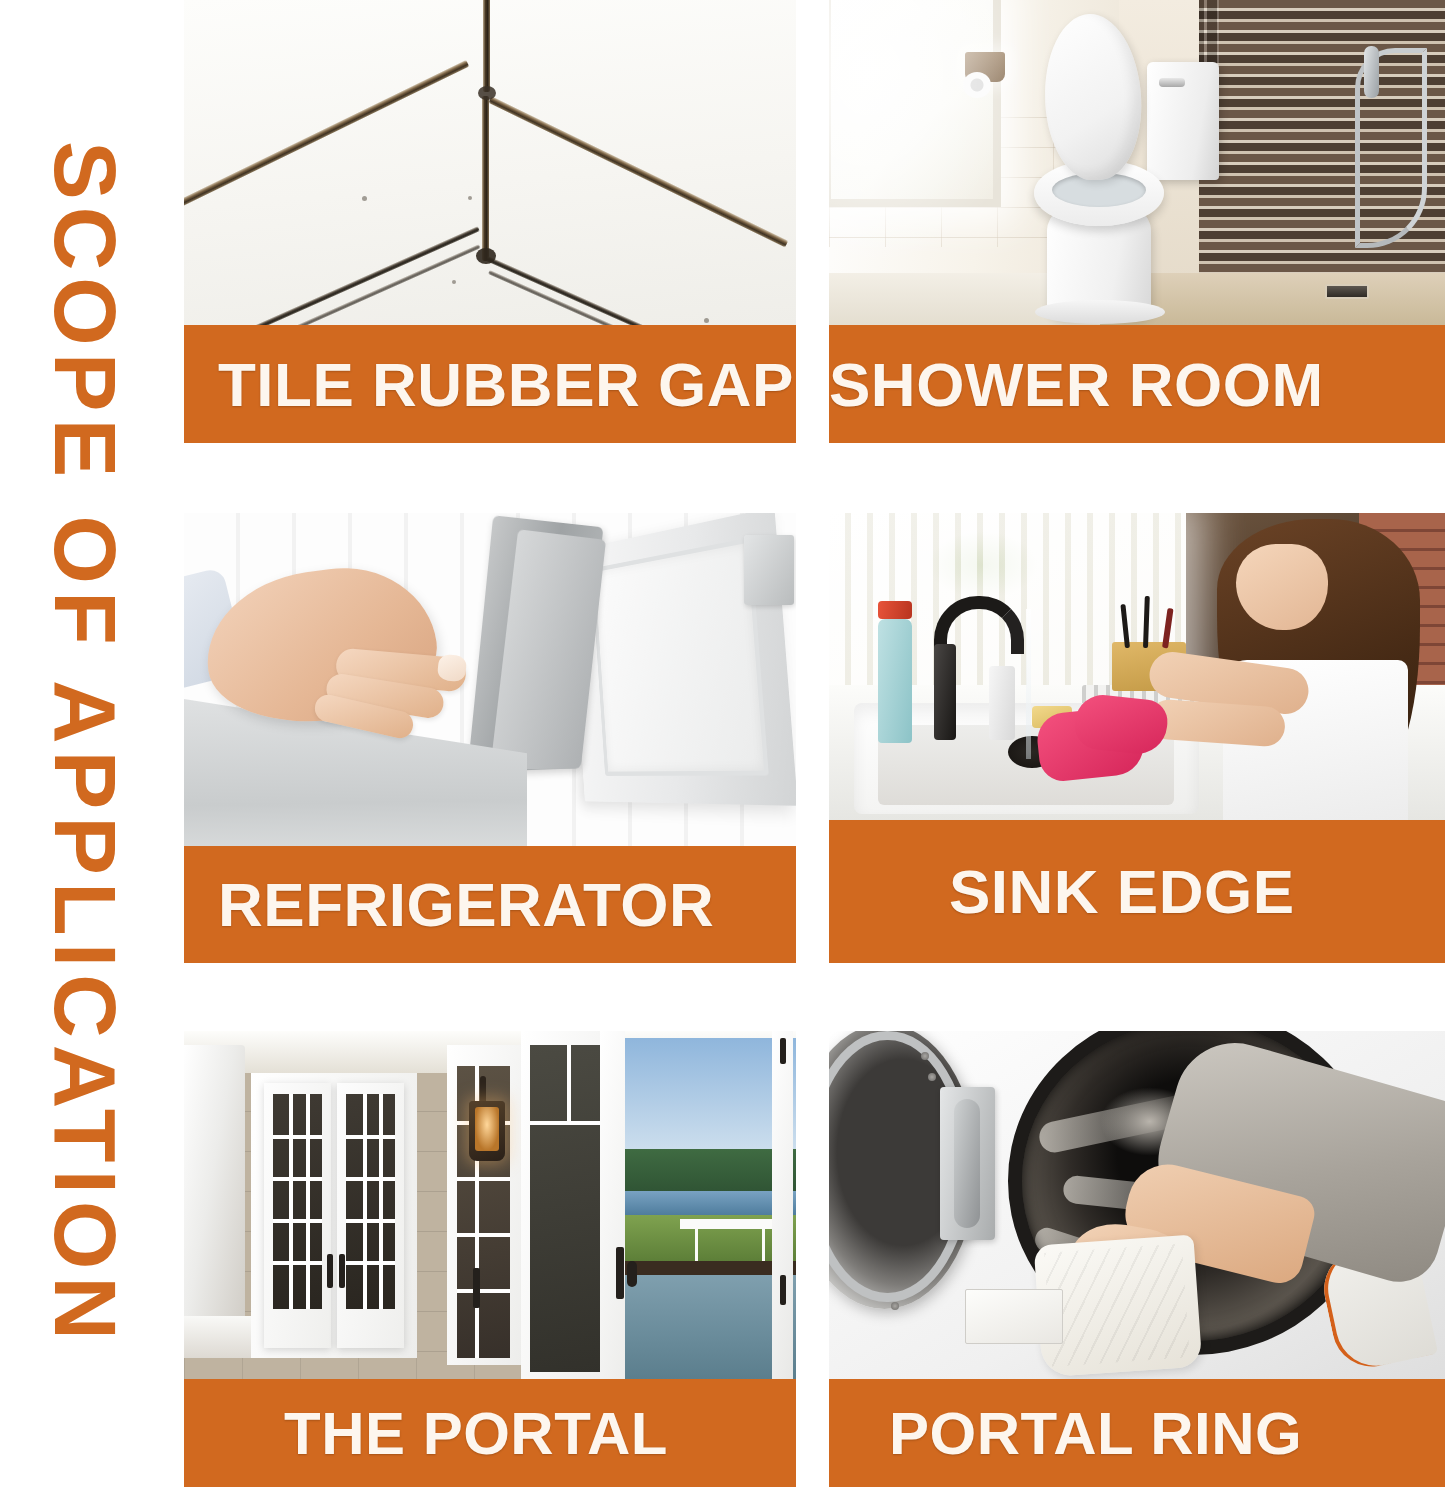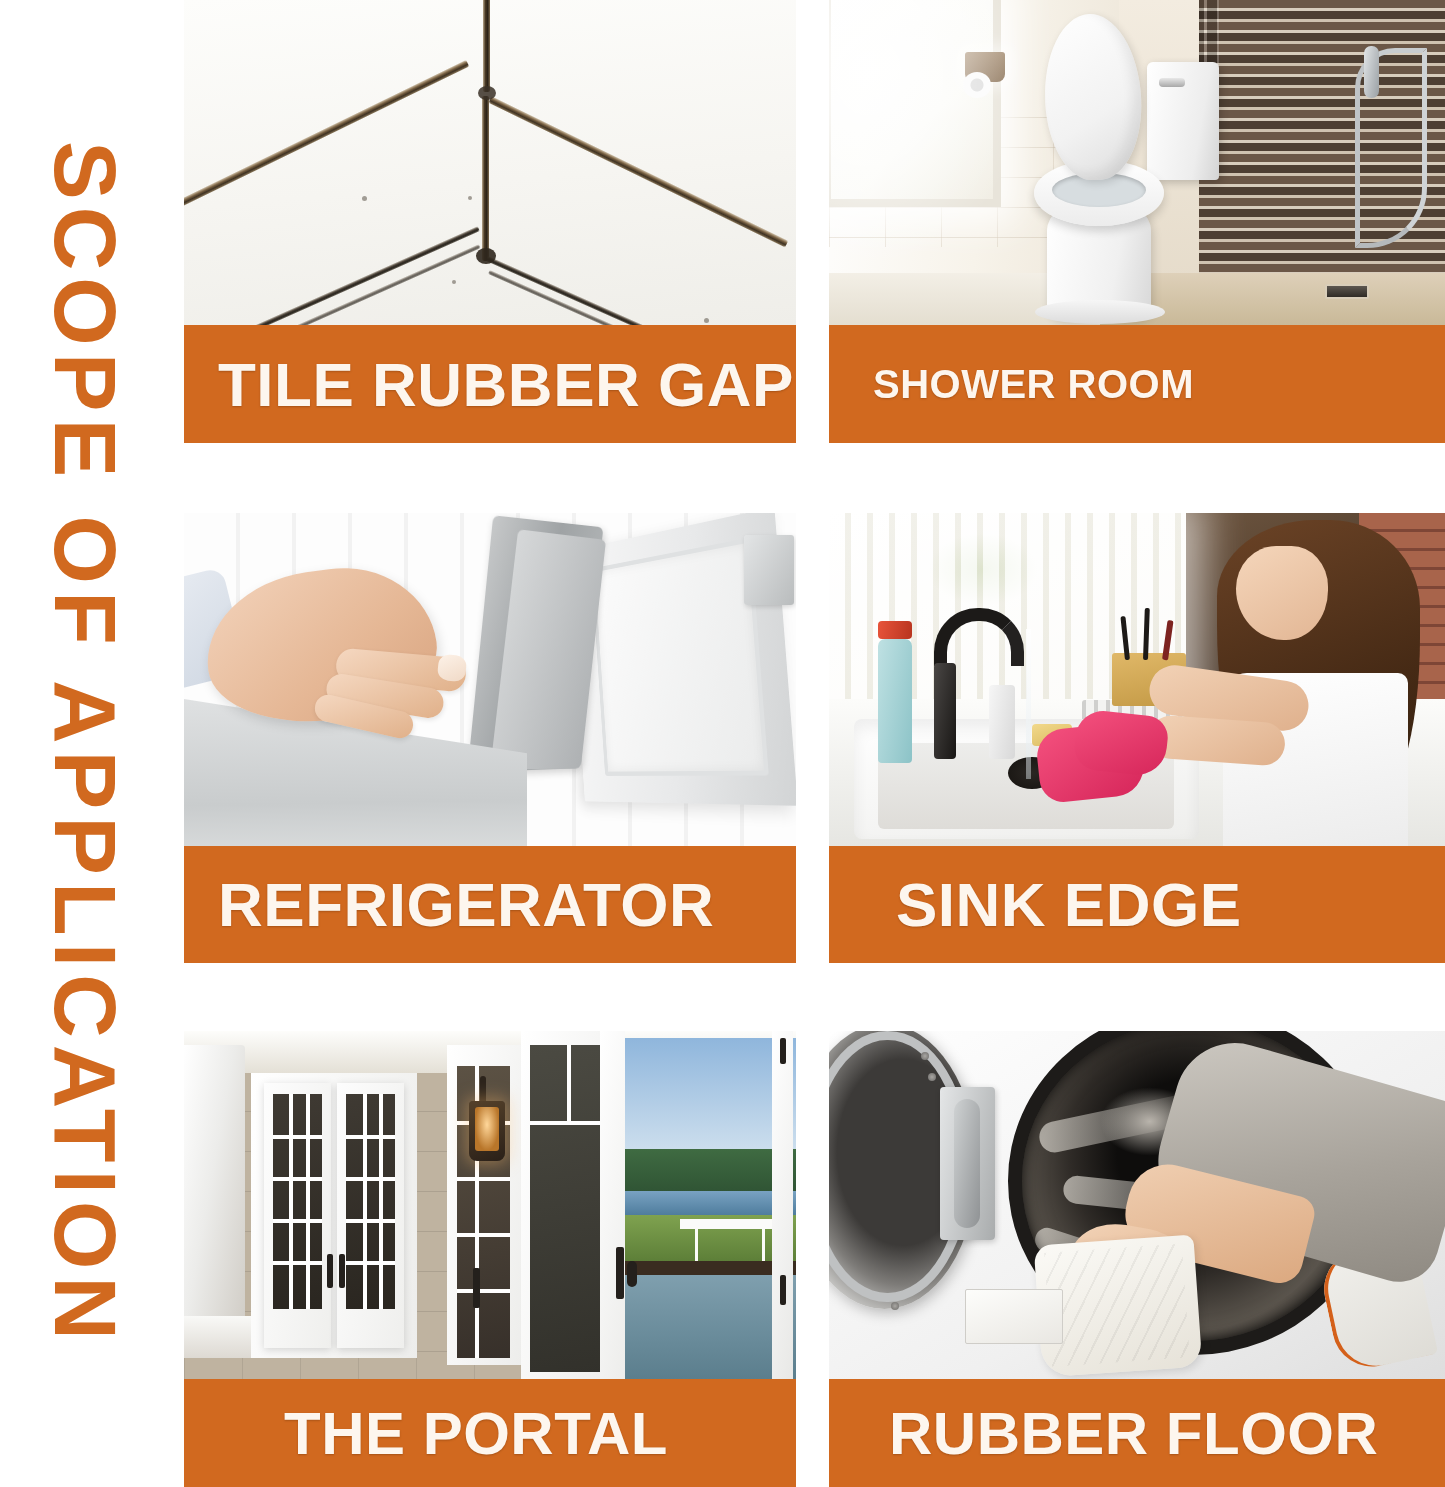--- a/index.html
+++ b/index.html
@@ -55,7 +55,7 @@
   }
   
   .c1 .photo { height: 325px; } .c1 .banner { height: 118px; font-size: 62px; padding-left: 34px; }
-  .c2 .photo { height: 325px; } .c2 .banner { height: 118px; font-size: 40px; padding-left: 44px; }
+  .c2 .photo { height: 325px; } .c2 .banner { height: 118px; font-size: 62px; }
   .c3 .photo { height: 335px; } .c3 .banner { height: 117px; font-size: 62px; padding-left: 34px; }
   .c4 .photo { height: 335px; } .c4 .banner { height: 117px; font-size: 62px; padding-left: 67px; }
   .c5 .photo { height: 340px; } .c5 .banner { height: 108px; font-size: 60px; padding-left: 100px; }

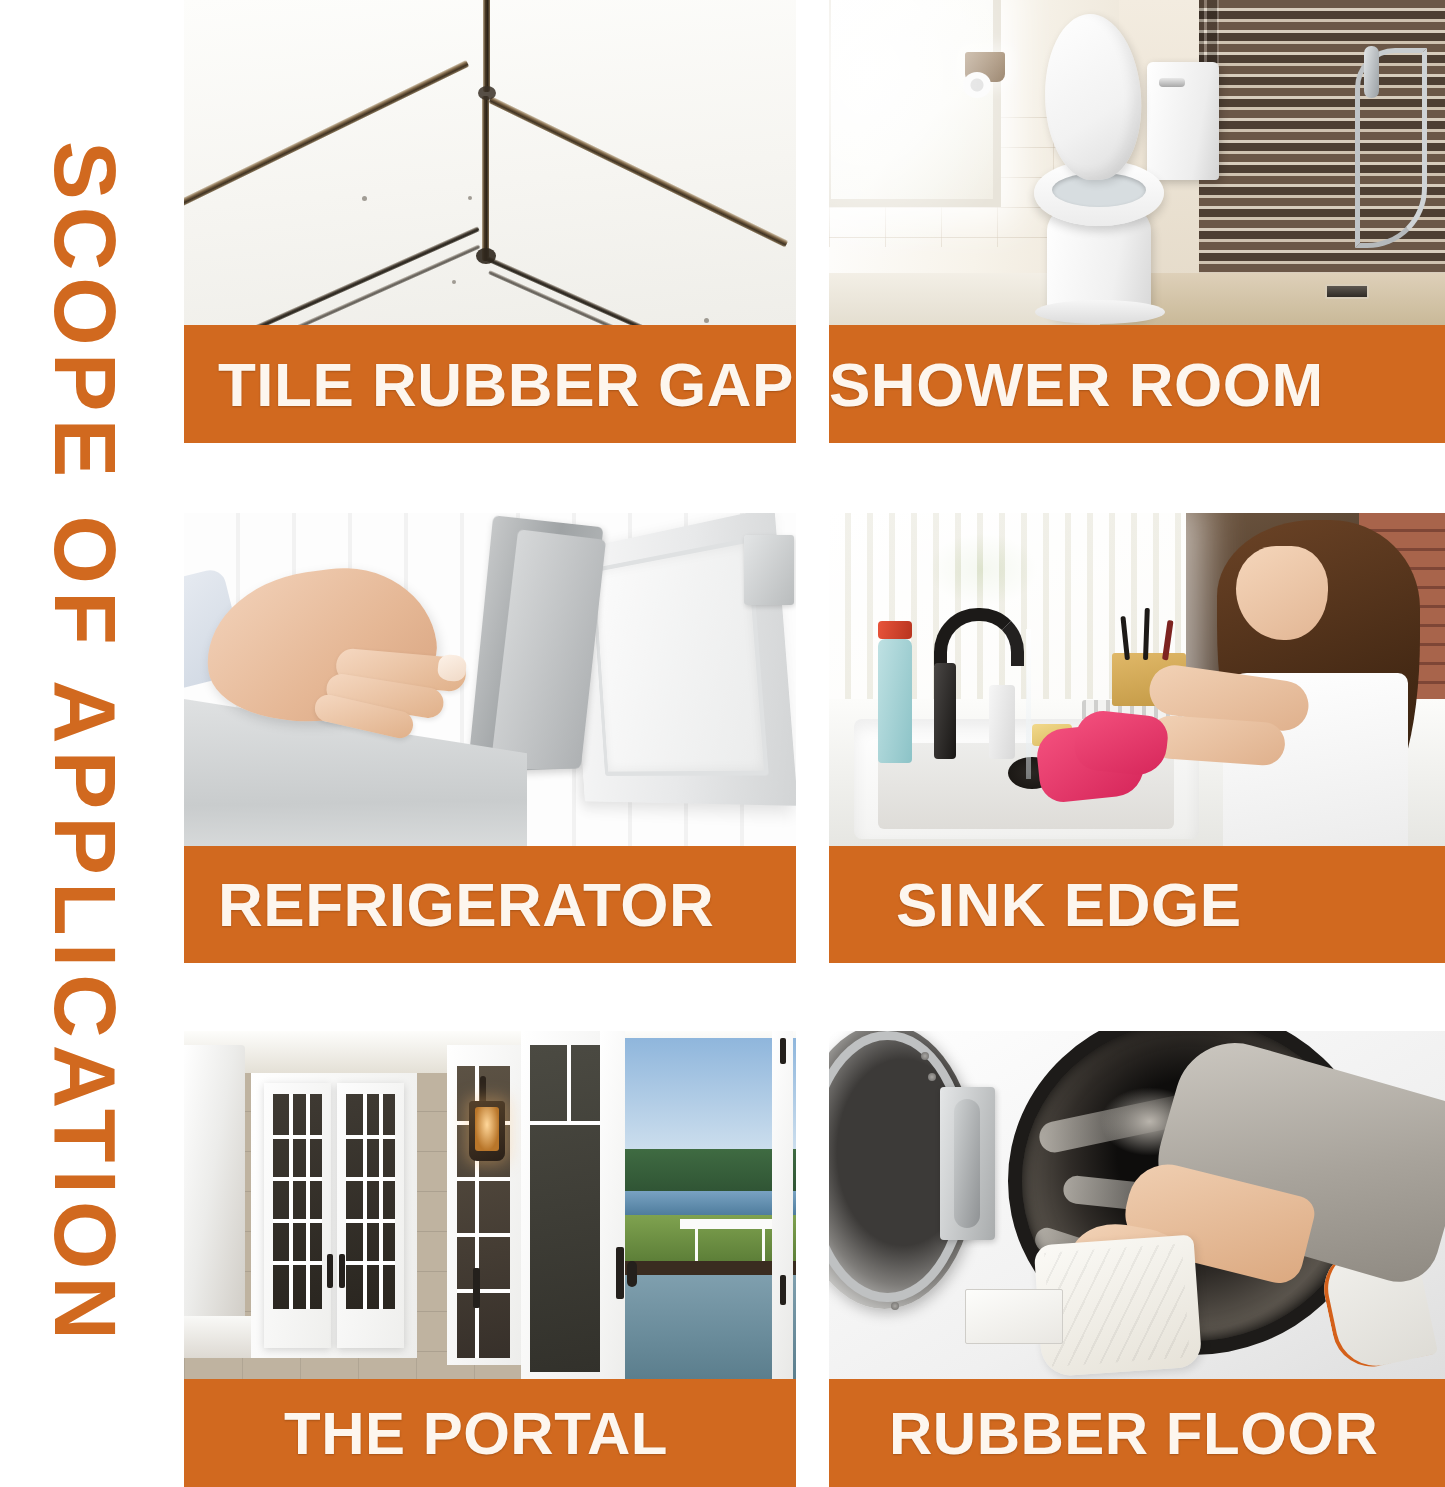--- a/index.html
+++ b/index.html
@@ -57,7 +57,7 @@
   .c1 .photo { height: 325px; } .c1 .banner { height: 118px; font-size: 62px; padding-left: 34px; }
   .c2 .photo { height: 325px; } .c2 .banner { height: 118px; font-size: 62px; }
   .c3 .photo { height: 335px; } .c3 .banner { height: 117px; font-size: 62px; padding-left: 34px; }
-  .c4 .photo { height: 335px; } .c4 .banner { height: 117px; font-size: 62px; padding-left: 67px; }
+  .c4 .photo { height: 335px; } .c4 .banner { height: 143px; font-size: 62px; padding-left: 120px; }
   .c5 .photo { height: 340px; } .c5 .banner { height: 108px; font-size: 60px; padding-left: 100px; }
   .c6 .photo { height: 340px; } .c6 .banner { height: 108px; font-size: 60px; padding-left: 60px; }
   .c1, .c2 { margin-top: 0; }

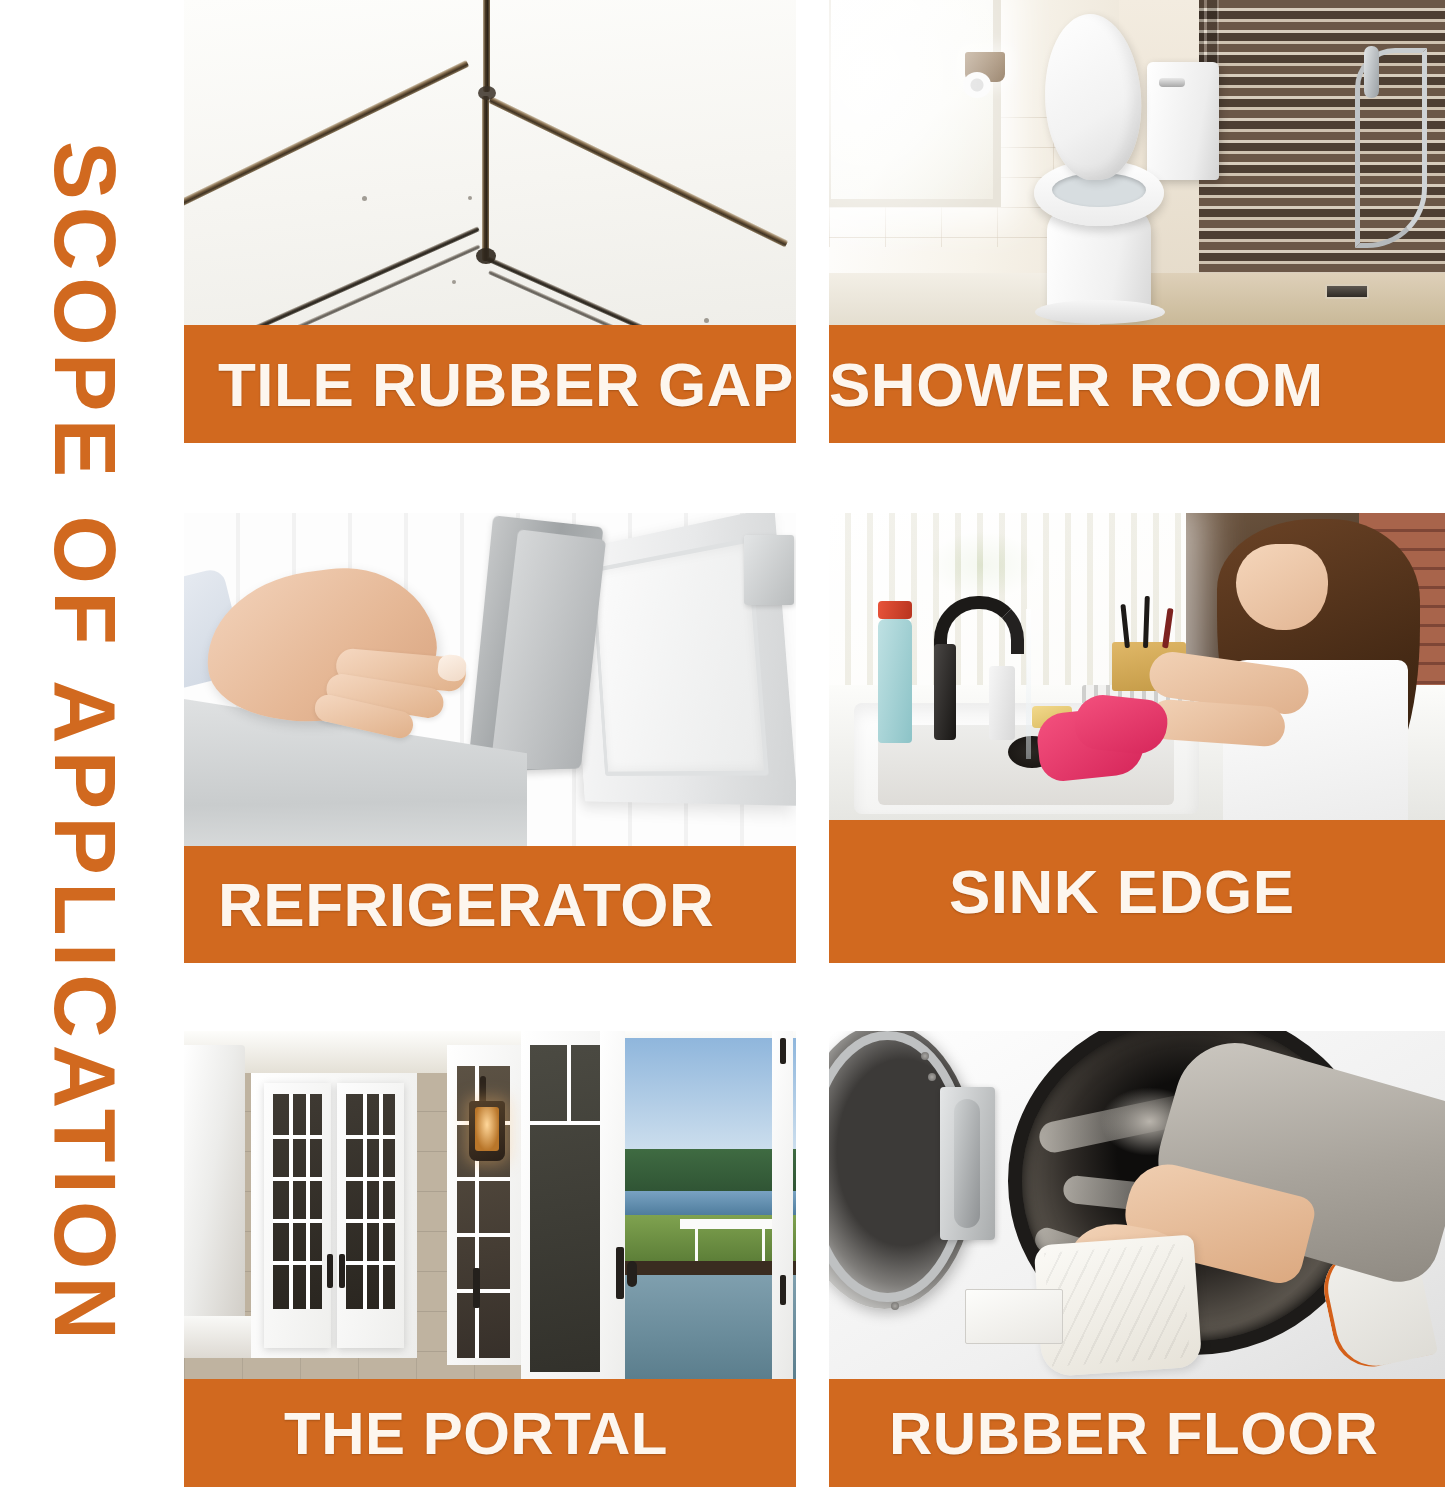--- a/index.html
+++ b/index.html
@@ -541,7 +541,7 @@
         </div>
       </div>
       <div class="banner" style="background: rgb(209, 105, 31); color: rgb(253, 246, 238);">
-        <span>RUBBER FLOOR</span>
+        <span>PORTAL RING</span>
       </div>
     </div>
 

